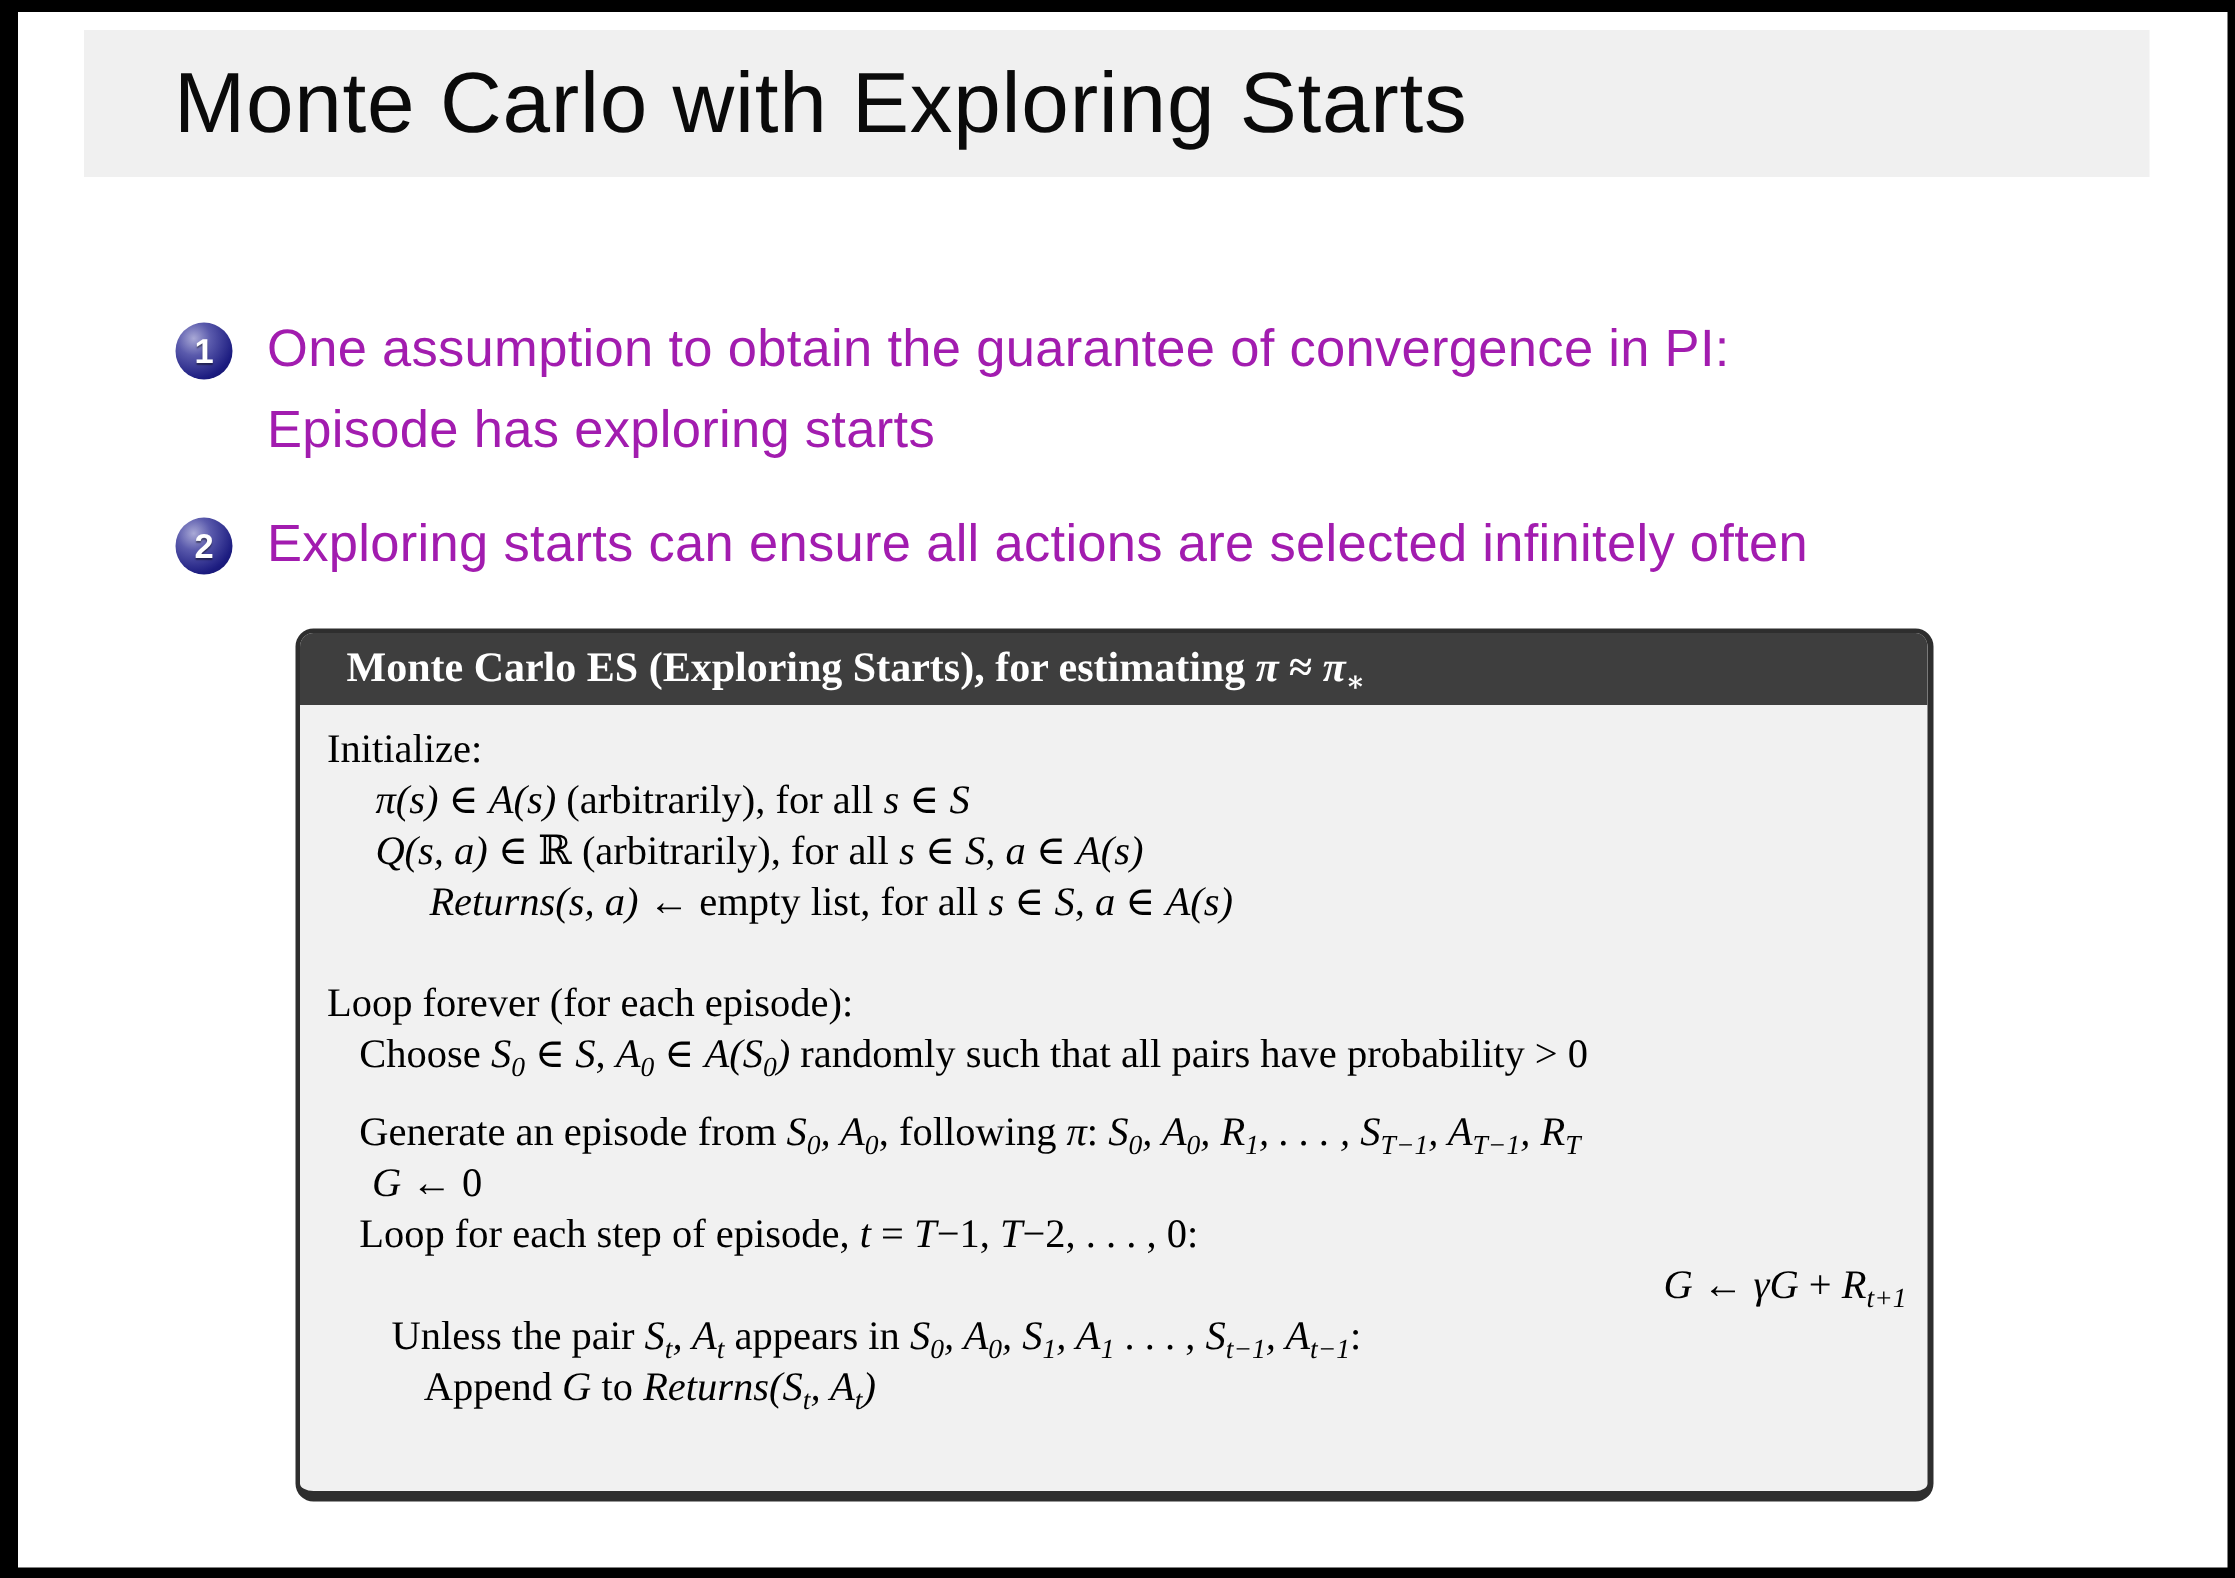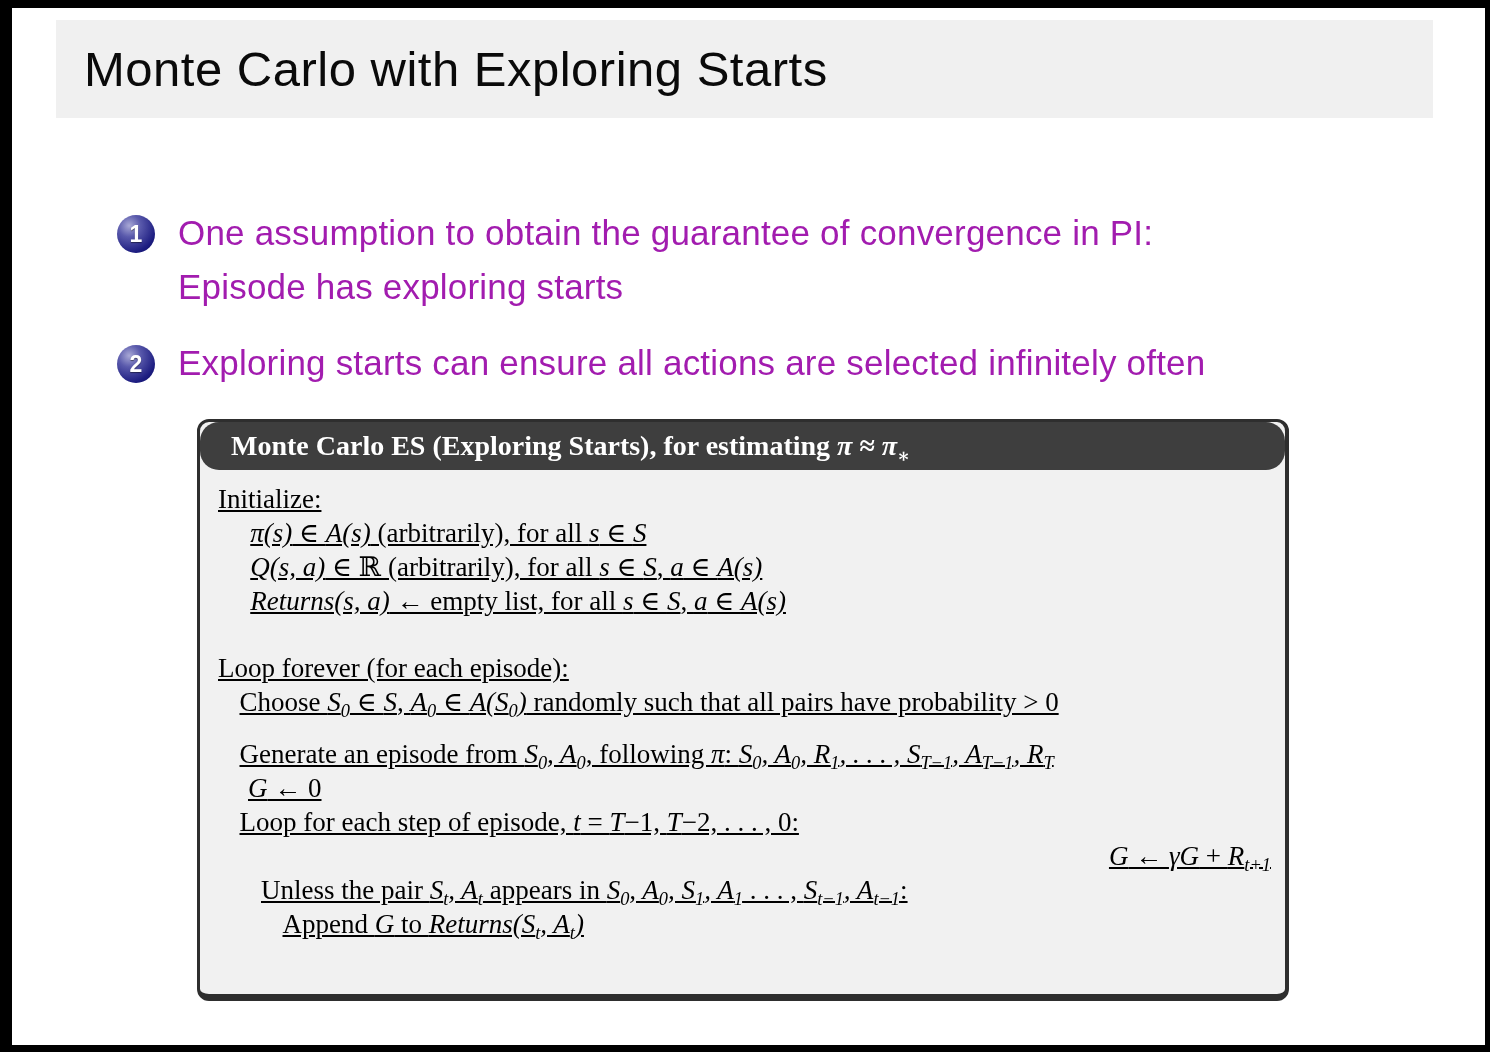--- a/index.html
+++ b/index.html
@@ -20,10 +20,11 @@
     background: var(--title-bar-bg, #f0f0f0);
   }
   .page-title {
-    font-size:49px; font-weight:400; color:#0a0a0a;
+    font-size:57px; font-weight:400; color:#0a0a0a;
     line-height:98px; padding-left:28px;
     letter-spacing:0.5px;
     white-space:nowrap;
+    margin-left:32px;
   }
   
   .bullet-list { position:absolute; left:105px; top:198px; right:30px; }

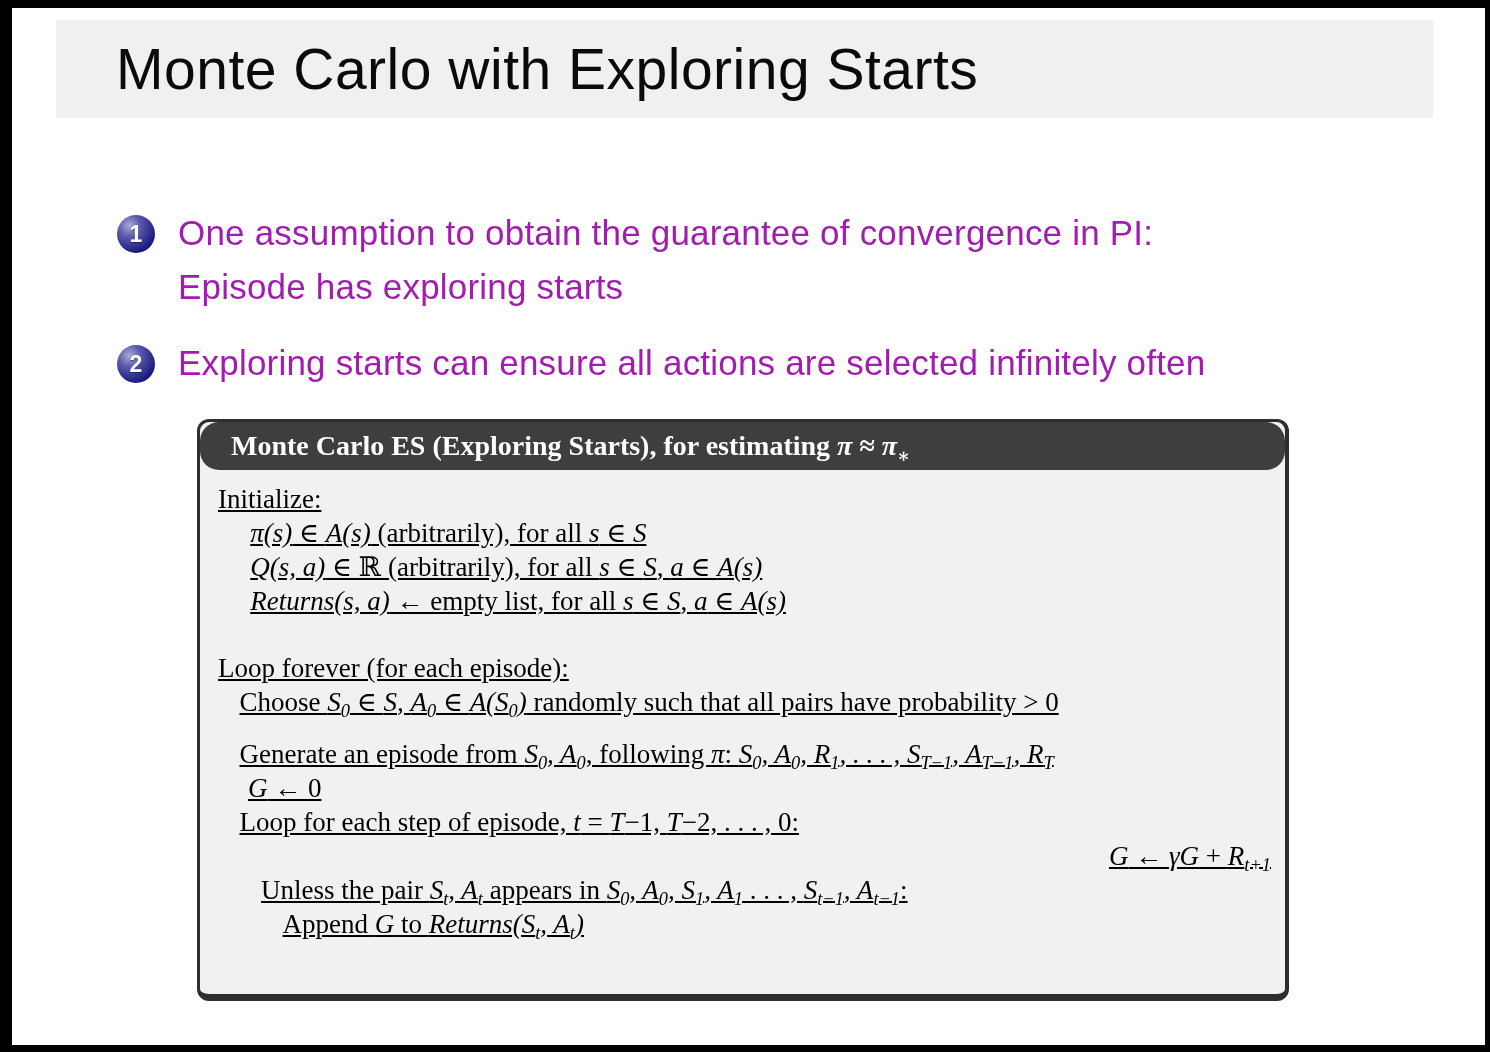--- a/index.html
+++ b/index.html
@@ -55,7 +55,7 @@
     color:#ffffff;
     font-family:"Liberation Serif","DejaVu Serif",serif;
     font-weight:700; font-size:28px; line-height:48px;
-    padding-left:31px; white-space:nowrap;border-radius:19px;
+    padding-left:31px; white-space:nowrap;
   }
   .algo-body {
     flex:1;

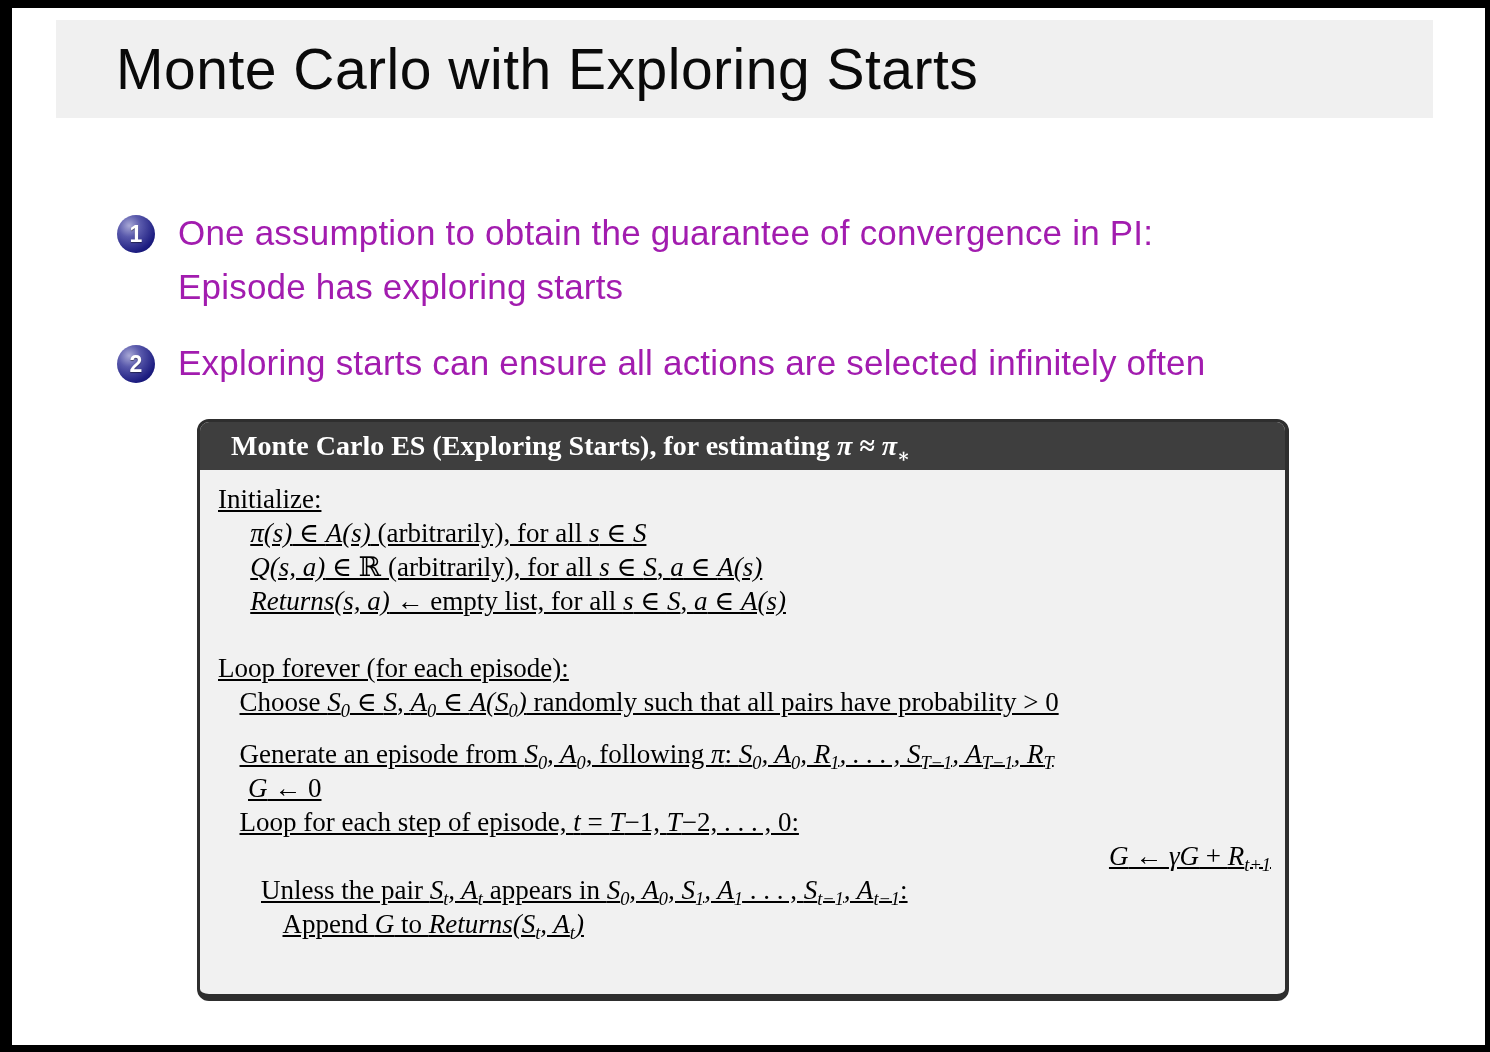--- a/index.html
+++ b/index.html
@@ -63,7 +63,7 @@
     font-family:"Liberation Serif","DejaVu Serif",serif;
     font-size:27px; line-height:34px; color:#000;
   }
-  .algo-line { white-space:nowrap;text-decoration:underline; }
+  .algo-line { white-space:nowrap; }
   .algo-line.gap { margin-top:33px; }
   sub { font-size:68%; line-height:0; }
   i { font-style:italic; }

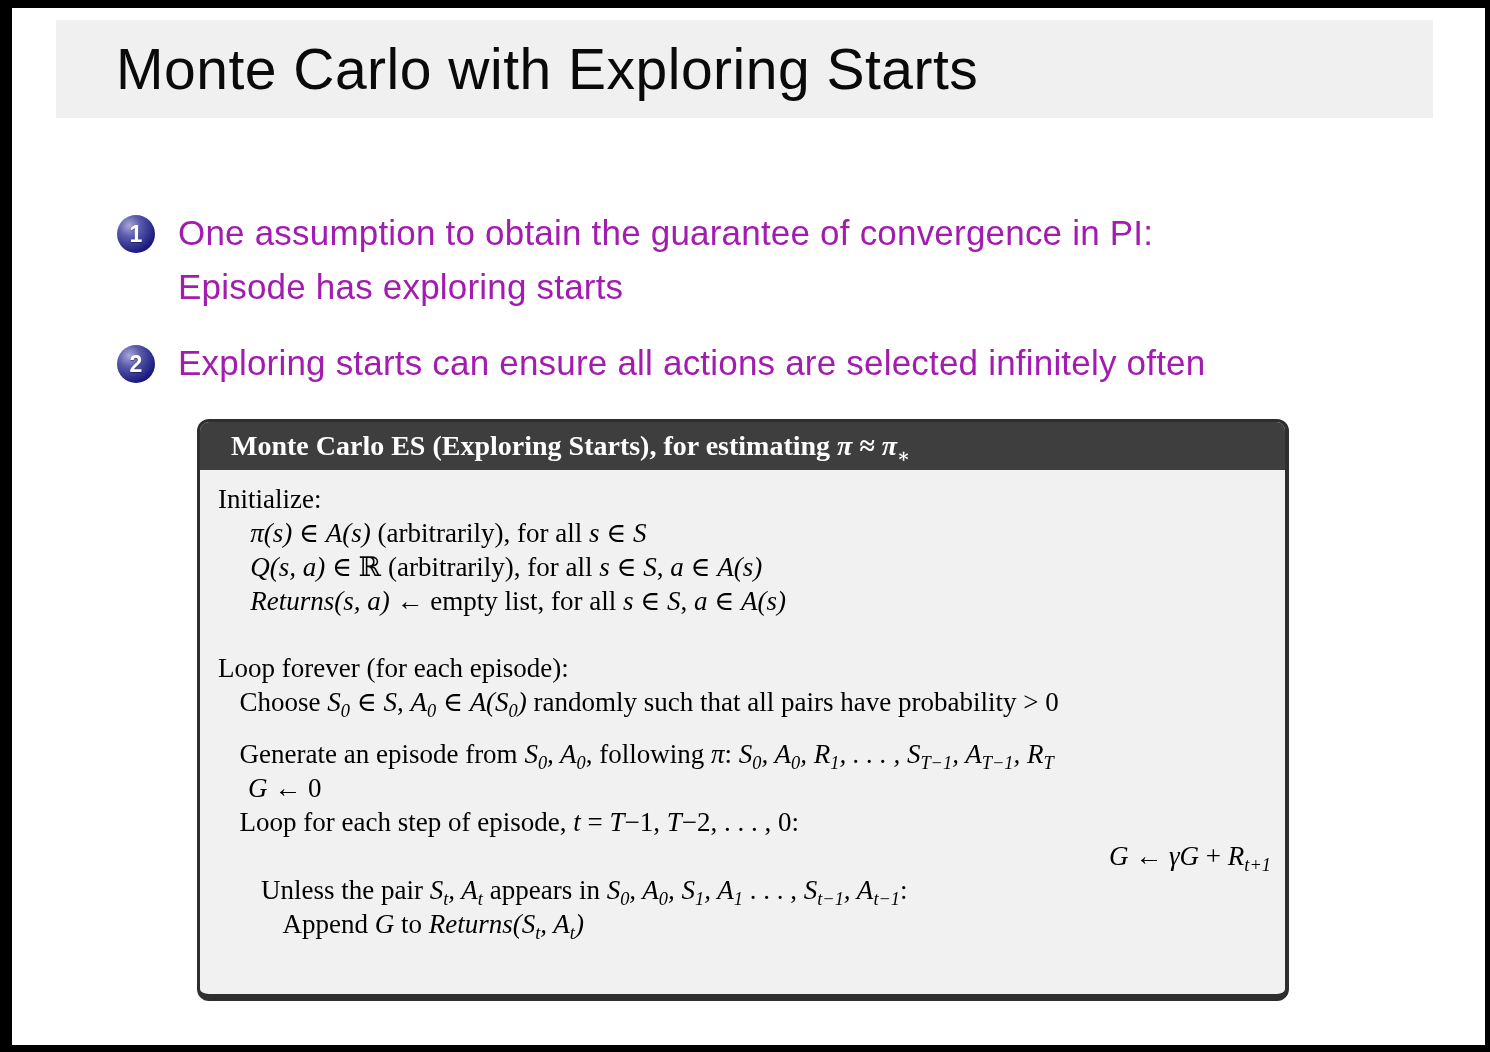--- a/index.html
+++ b/index.html
@@ -99,7 +99,7 @@
         <div class="algo-line" style="padding-left: 18px;">Initialize:</div>
         <div class="algo-line" style="padding-left: 50.25px;"><i>π(s)</i> ∈ <i>A(s)</i> (arbitrarily), for all <i>s</i> ∈ <i>S</i></div>
         <div class="algo-line" style="padding-left: 50.25px;"><i>Q(s, a)</i> ∈ ℝ (arbitrarily), for all <i>s</i> ∈ <i>S</i>, <i>a</i> ∈ <i>A(s)</i></div>
-        <div class="algo-line" style="padding-left: 50.25px;"><i>Returns(s, a)</i> ← empty list, for all <i>s</i> ∈ <i>S</i>, <i>a</i> ∈ <i>A(s)</i></div>
+        <div class="algo-line" style="padding-left: 50.25px; margin-left: 36px;"><i>Returns(s, a)</i> ← empty list, for all <i>s</i> ∈ <i>S</i>, <i>a</i> ∈ <i>A(s)</i></div>
         <div class="algo-line gap" style="padding-left: 18px;">Loop forever (for each episode):</div>
         <div class="algo-line" style="padding-left: 39.5px;">Choose <i>S<sub>0</sub></i> ∈ <i>S</i>, <i>A<sub>0</sub></i> ∈ <i>A(S<sub>0</sub>)</i> randomly such that all pairs have probability &gt; 0</div>
         <div class="algo-line" style="padding-left: 39.5px; margin-top: 18px;">Generate an episode from <i>S<sub>0</sub>, A<sub>0</sub></i>, following <i>π</i>: <i>S<sub>0</sub>, A<sub>0</sub>, R<sub>1</sub>, . . . , S<sub>T−1</sub>, A<sub>T−1</sub>, R<sub>T</sub></i></div>

